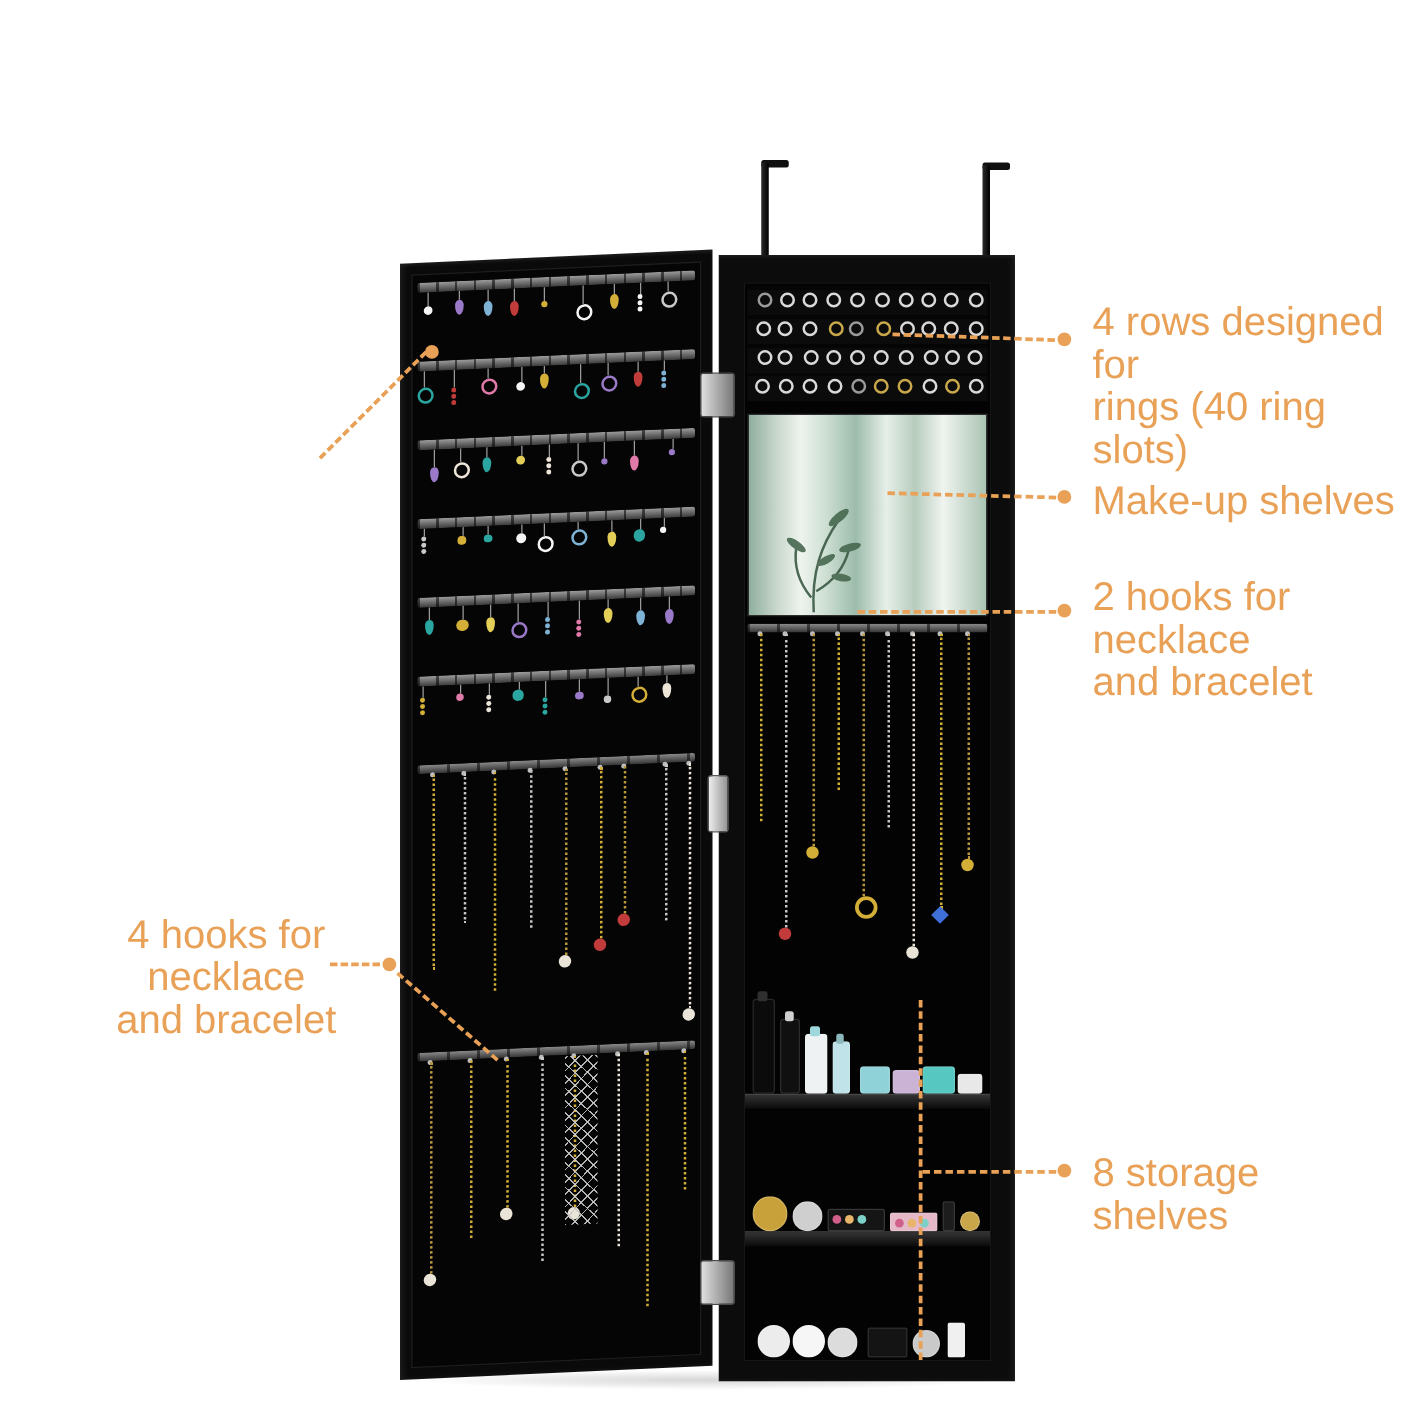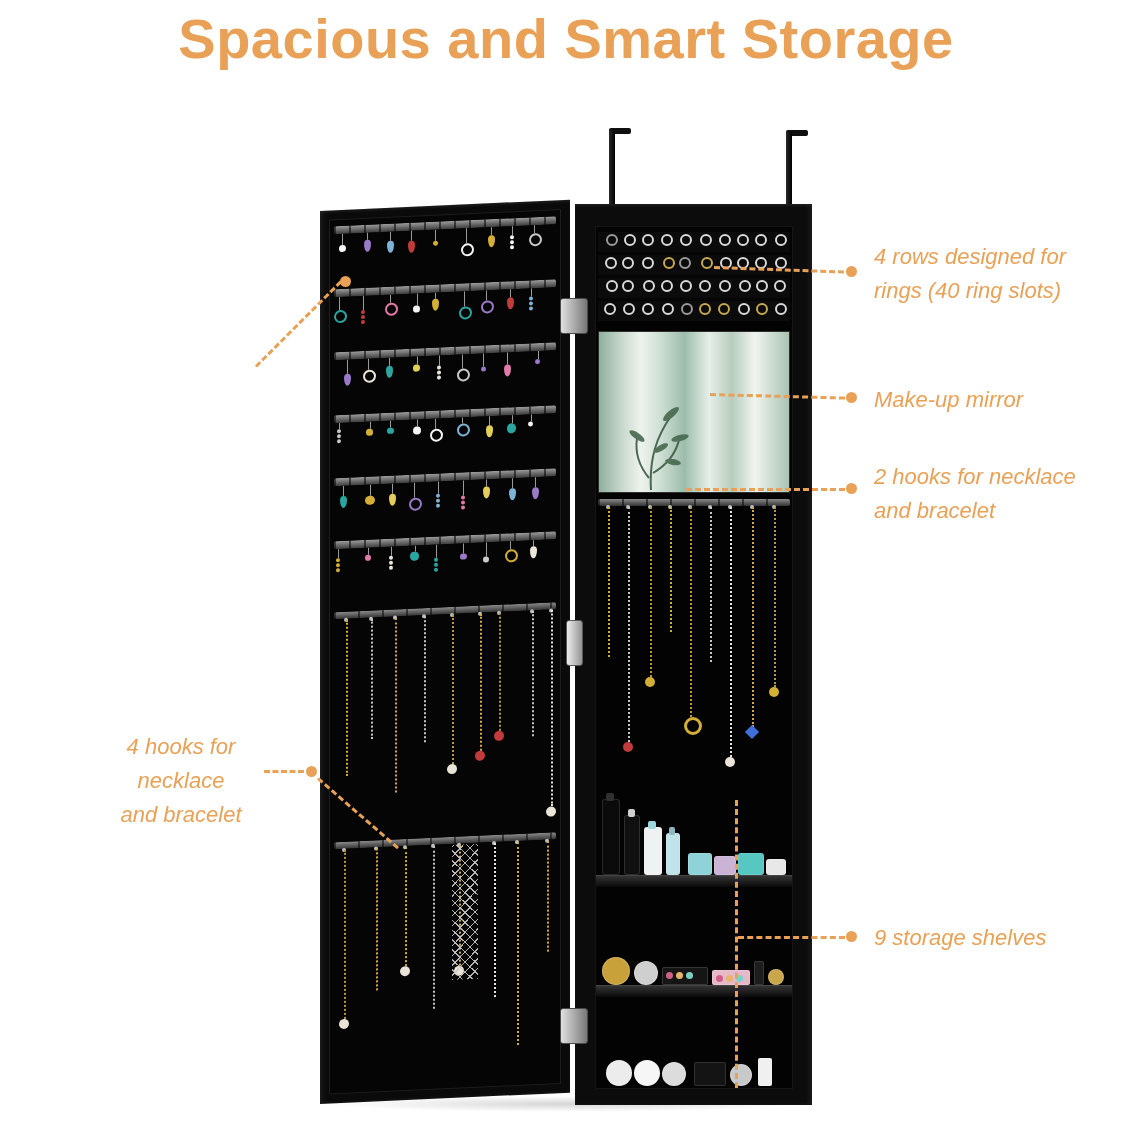--- a/index.html
+++ b/index.html
@@ -58,7 +58,6 @@
 
 <div class="stage">
 
-  <h1 class="title">Spacious and Smart Storage</h1>
 
   <div class="shadow"></div>
 

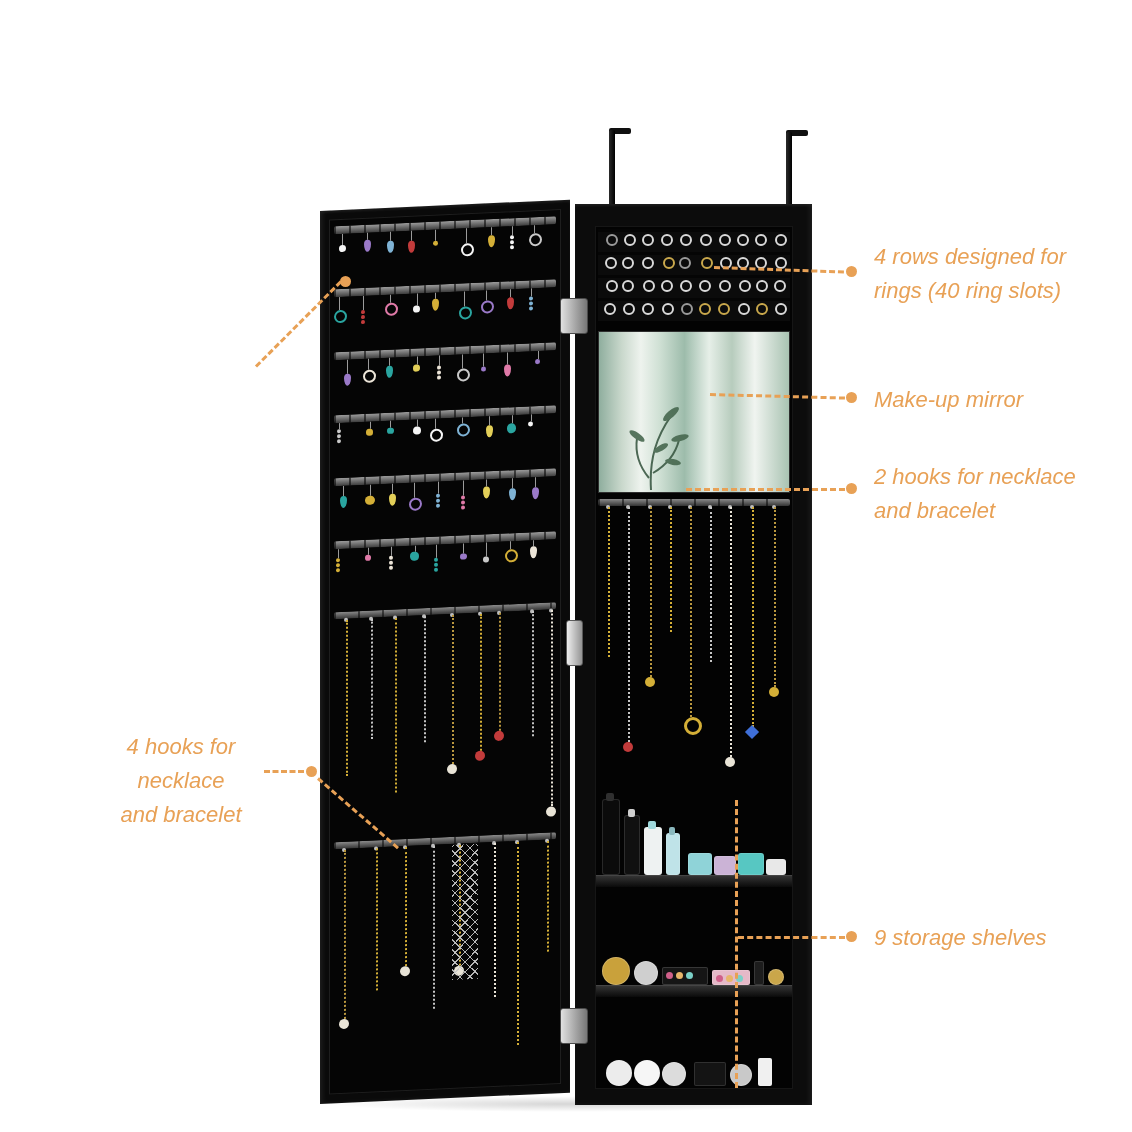--- a/index.html
+++ b/index.html
@@ -10,7 +10,7 @@
   .title{ position:absolute; top:6px; left:0; width:100%; margin:0; text-align:center;
           font-size:56px; font-weight:bold; letter-spacing:.5px; color:var(--accent); }
 
-  .callout{ position:absolute; color:var(--accent); font-size:22px; line-height:34px; white-space:pre-line;font-style:italic; }
+  .callout{ position:absolute; color:var(--accent); font-size:32px; line-height:34px; white-space:pre-line; }
   .dot{ position:absolute; width:11px; height:11px; border-radius:50%; background:var(--accent); }
   .dash{ position:absolute; height:0; border-top:3px dashed var(--accent); transform-origin:left center; }
   .dash-v{ position:absolute; width:0; border-left:3px dashed var(--accent); }

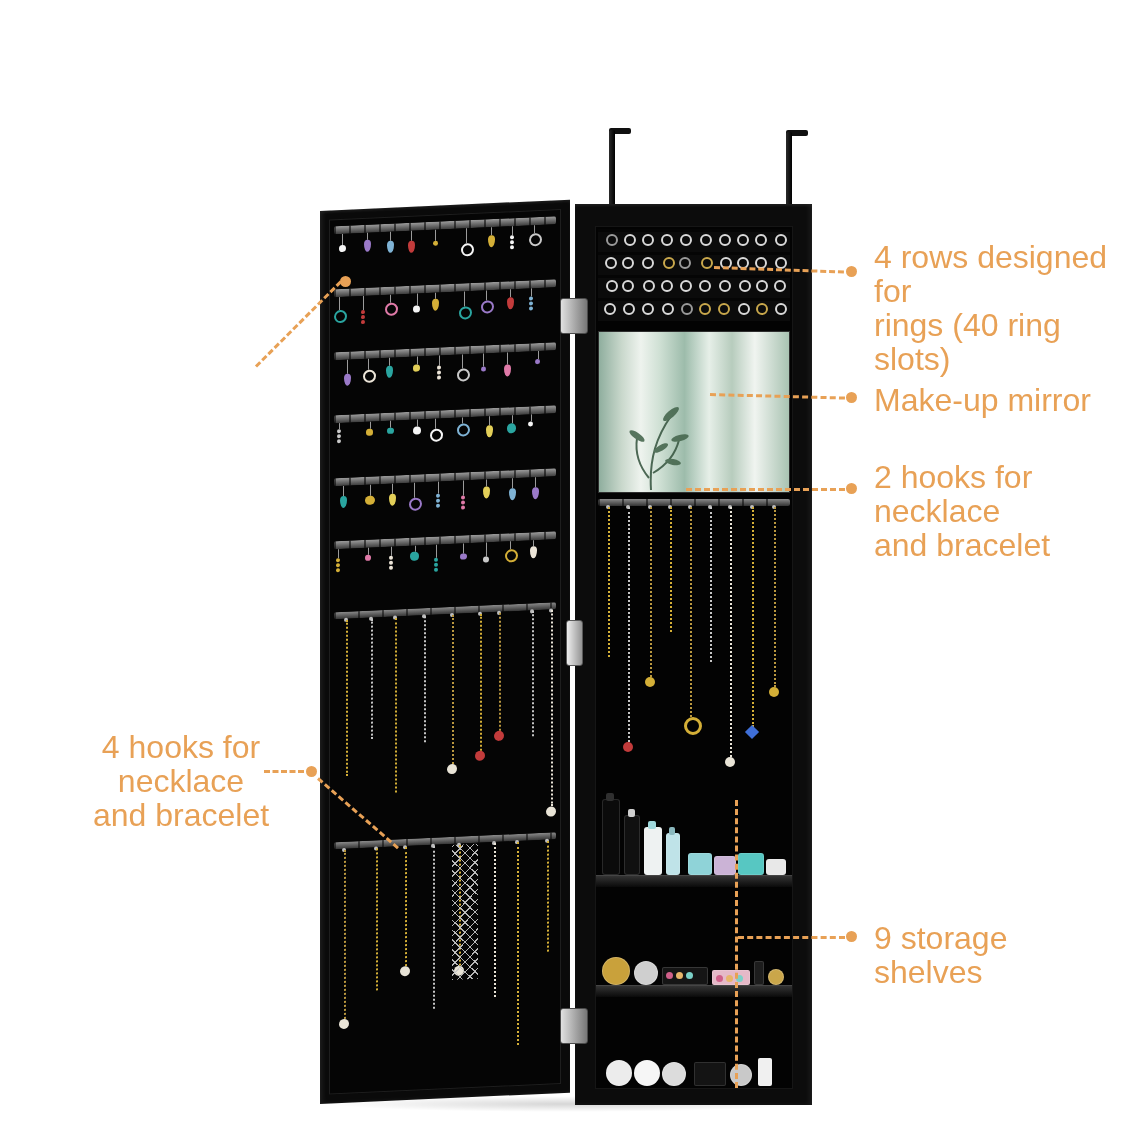--- a/index.html
+++ b/index.html
@@ -410,7 +410,7 @@
 and bracelet</div>
   <div class="callout" style="left:874px;top:240px;width:250px">4 rows designed for
 rings (40 ring slots)</div>
-  <div class="callout" style="left:874px;top:383px;width:250px">Make-up mirror</div>
+  <div class="callout" style="left:874px;top:383px;width:250px">Make-up shelves</div>
   <div class="callout" style="left:874px;top:460px;width:250px">2 hooks for necklace
 and bracelet</div>
   <div class="callout" style="left:874px;top:921px;width:250px">9 storage shelves</div>

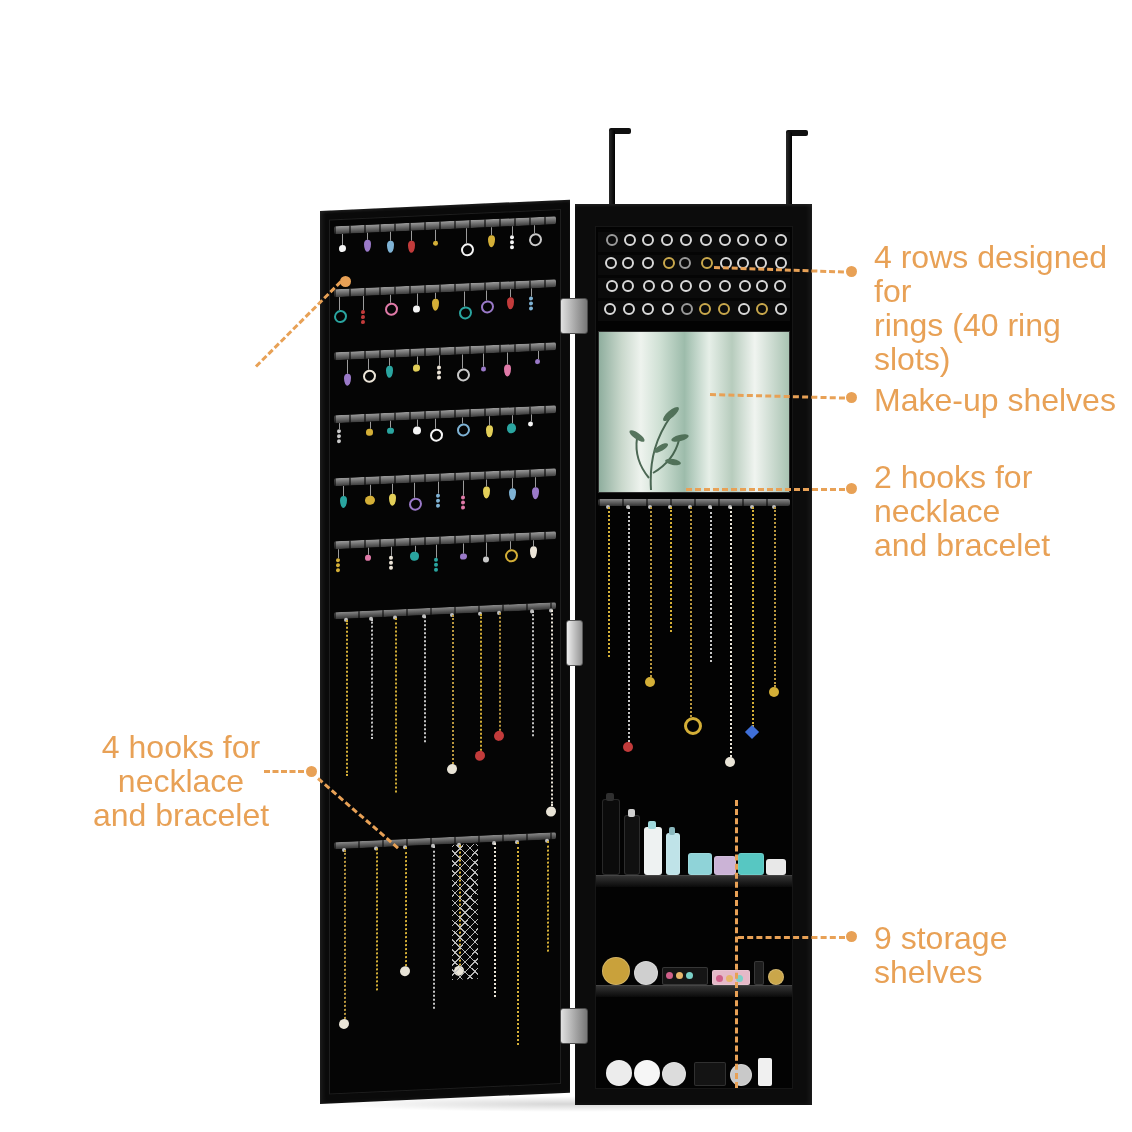--- a/index.html
+++ b/index.html
@@ -413,7 +413,7 @@
   <div class="callout" style="left:874px;top:383px;width:250px">Make-up shelves</div>
   <div class="callout" style="left:874px;top:460px;width:250px">2 hooks for necklace
 and bracelet</div>
-  <div class="callout" style="left:874px;top:921px;width:250px">9 storage shelves</div>
+  <div class="callout" style="left:874px;top:921px;width:250px">8 storage shelves</div>
 
   <div class="dot" style="left:340px;top:276px"></div>
   <div class="dot" style="left:306px;top:766px"></div>

